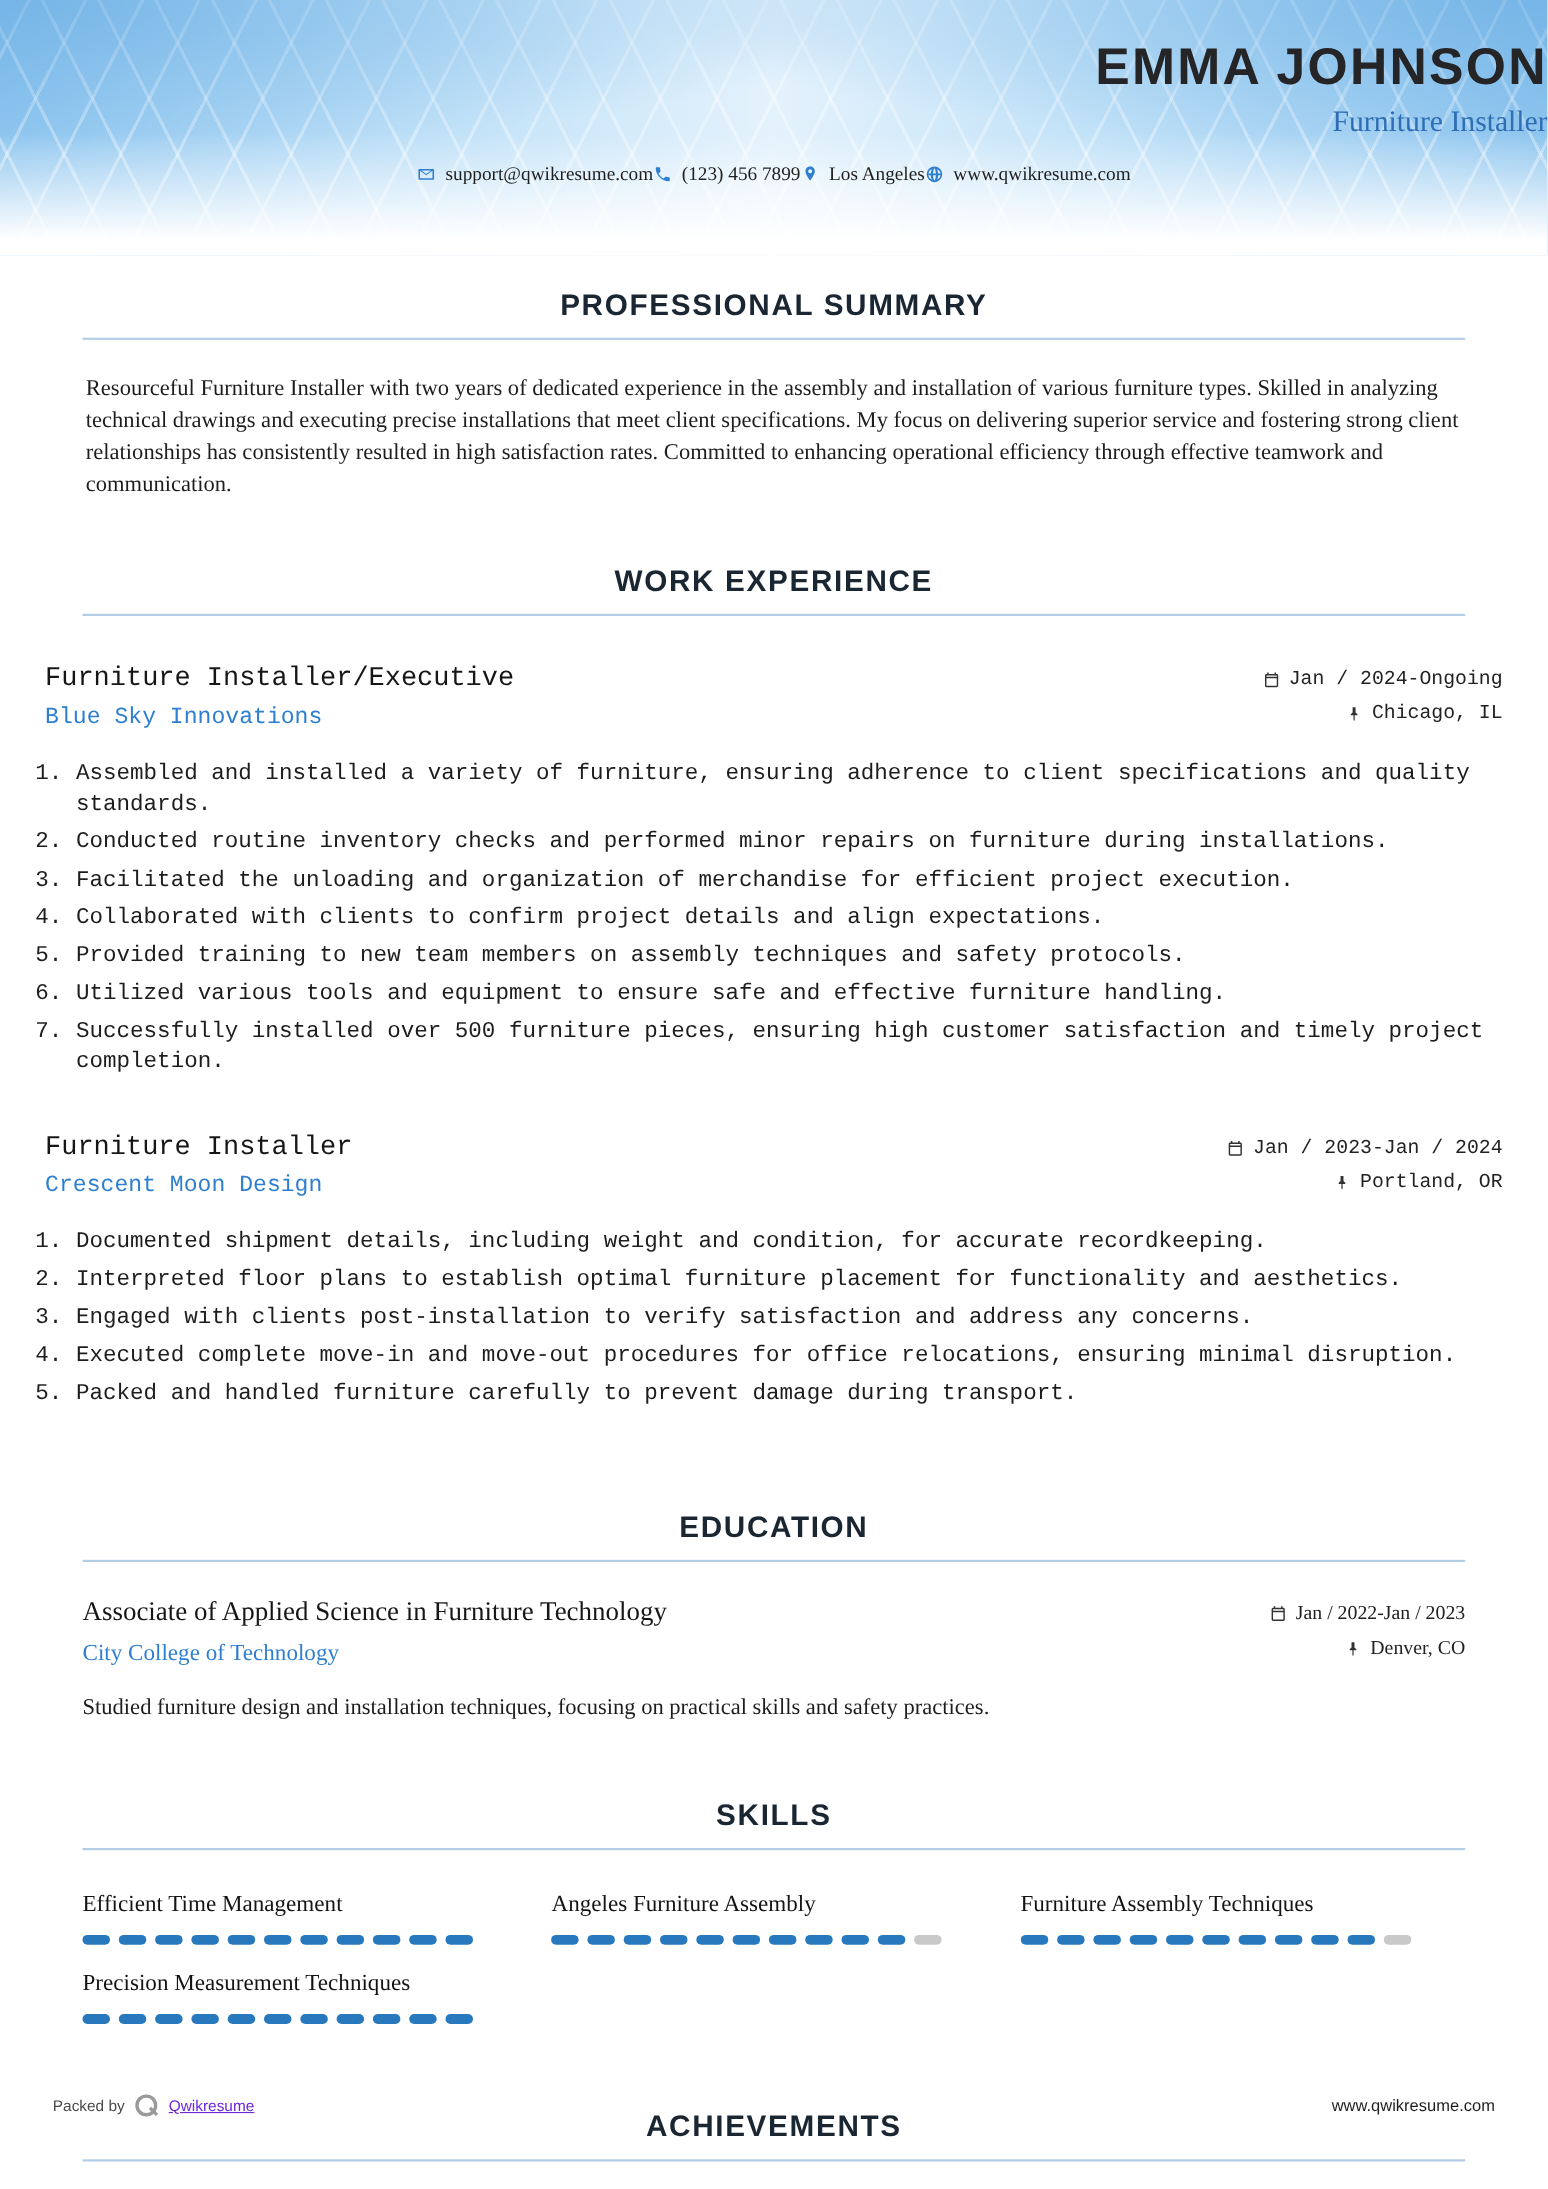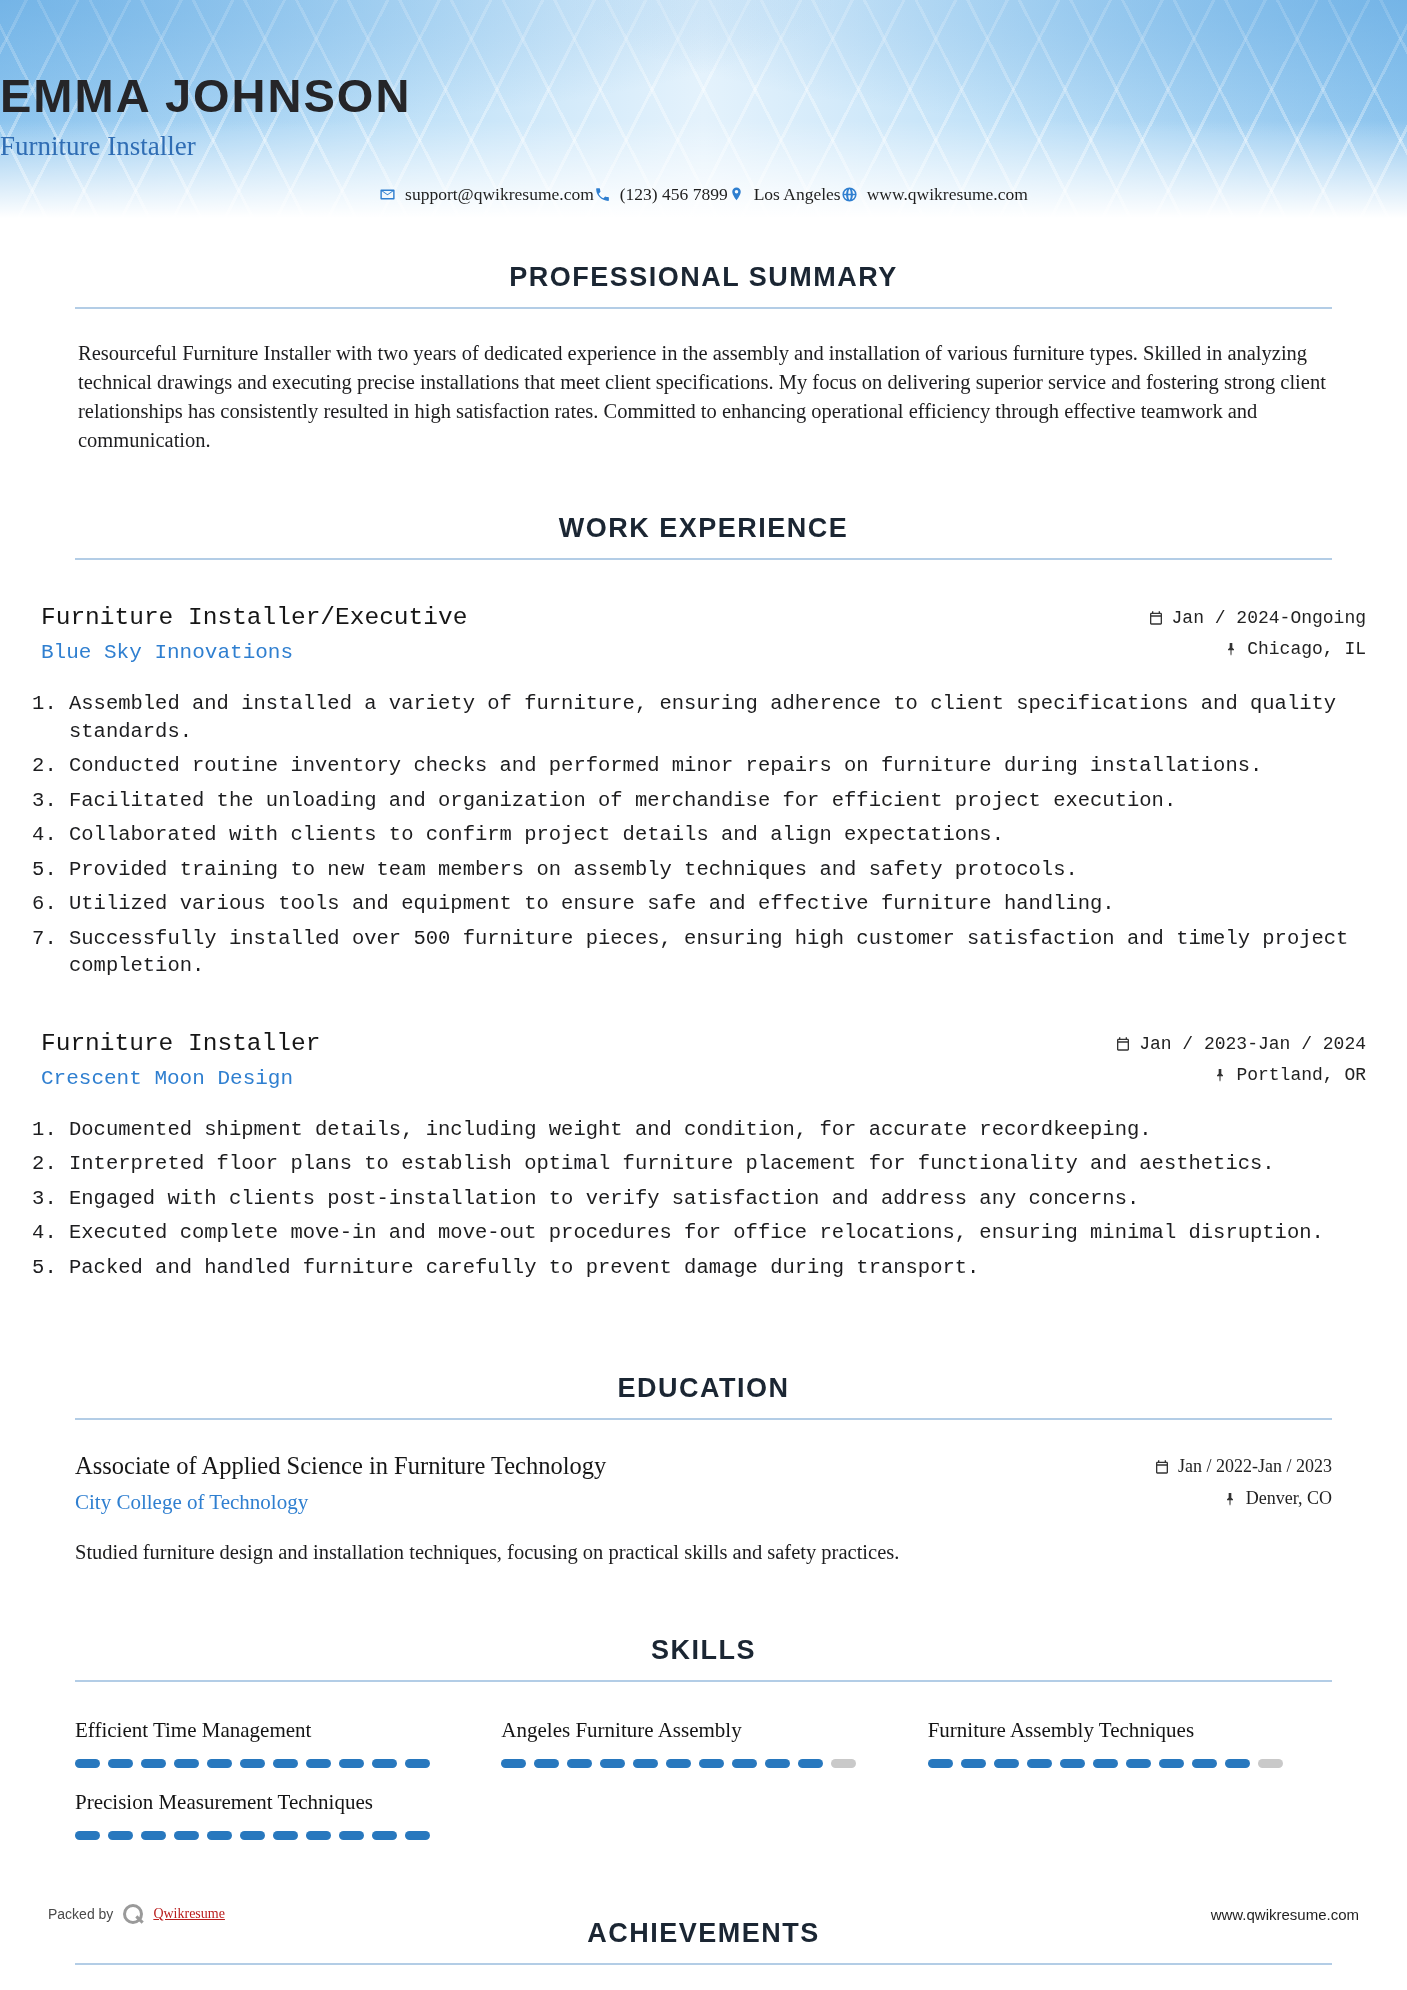--- a/index.html
+++ b/index.html
@@ -18,8 +18,8 @@
   .hero {
     width: 100%;
     height: 232px;
-    padding-top: 68px;
-    text-align: left;
+    padding-top: 32px;
+    text-align: right;
     background-image:
       linear-gradient(180deg, rgba(255,255,255,0) 52%, #ffffff 94%),
       radial-gradient(ellipse at 0% 0%, rgba(94,166,224,0.55), rgba(94,166,224,0) 42%),

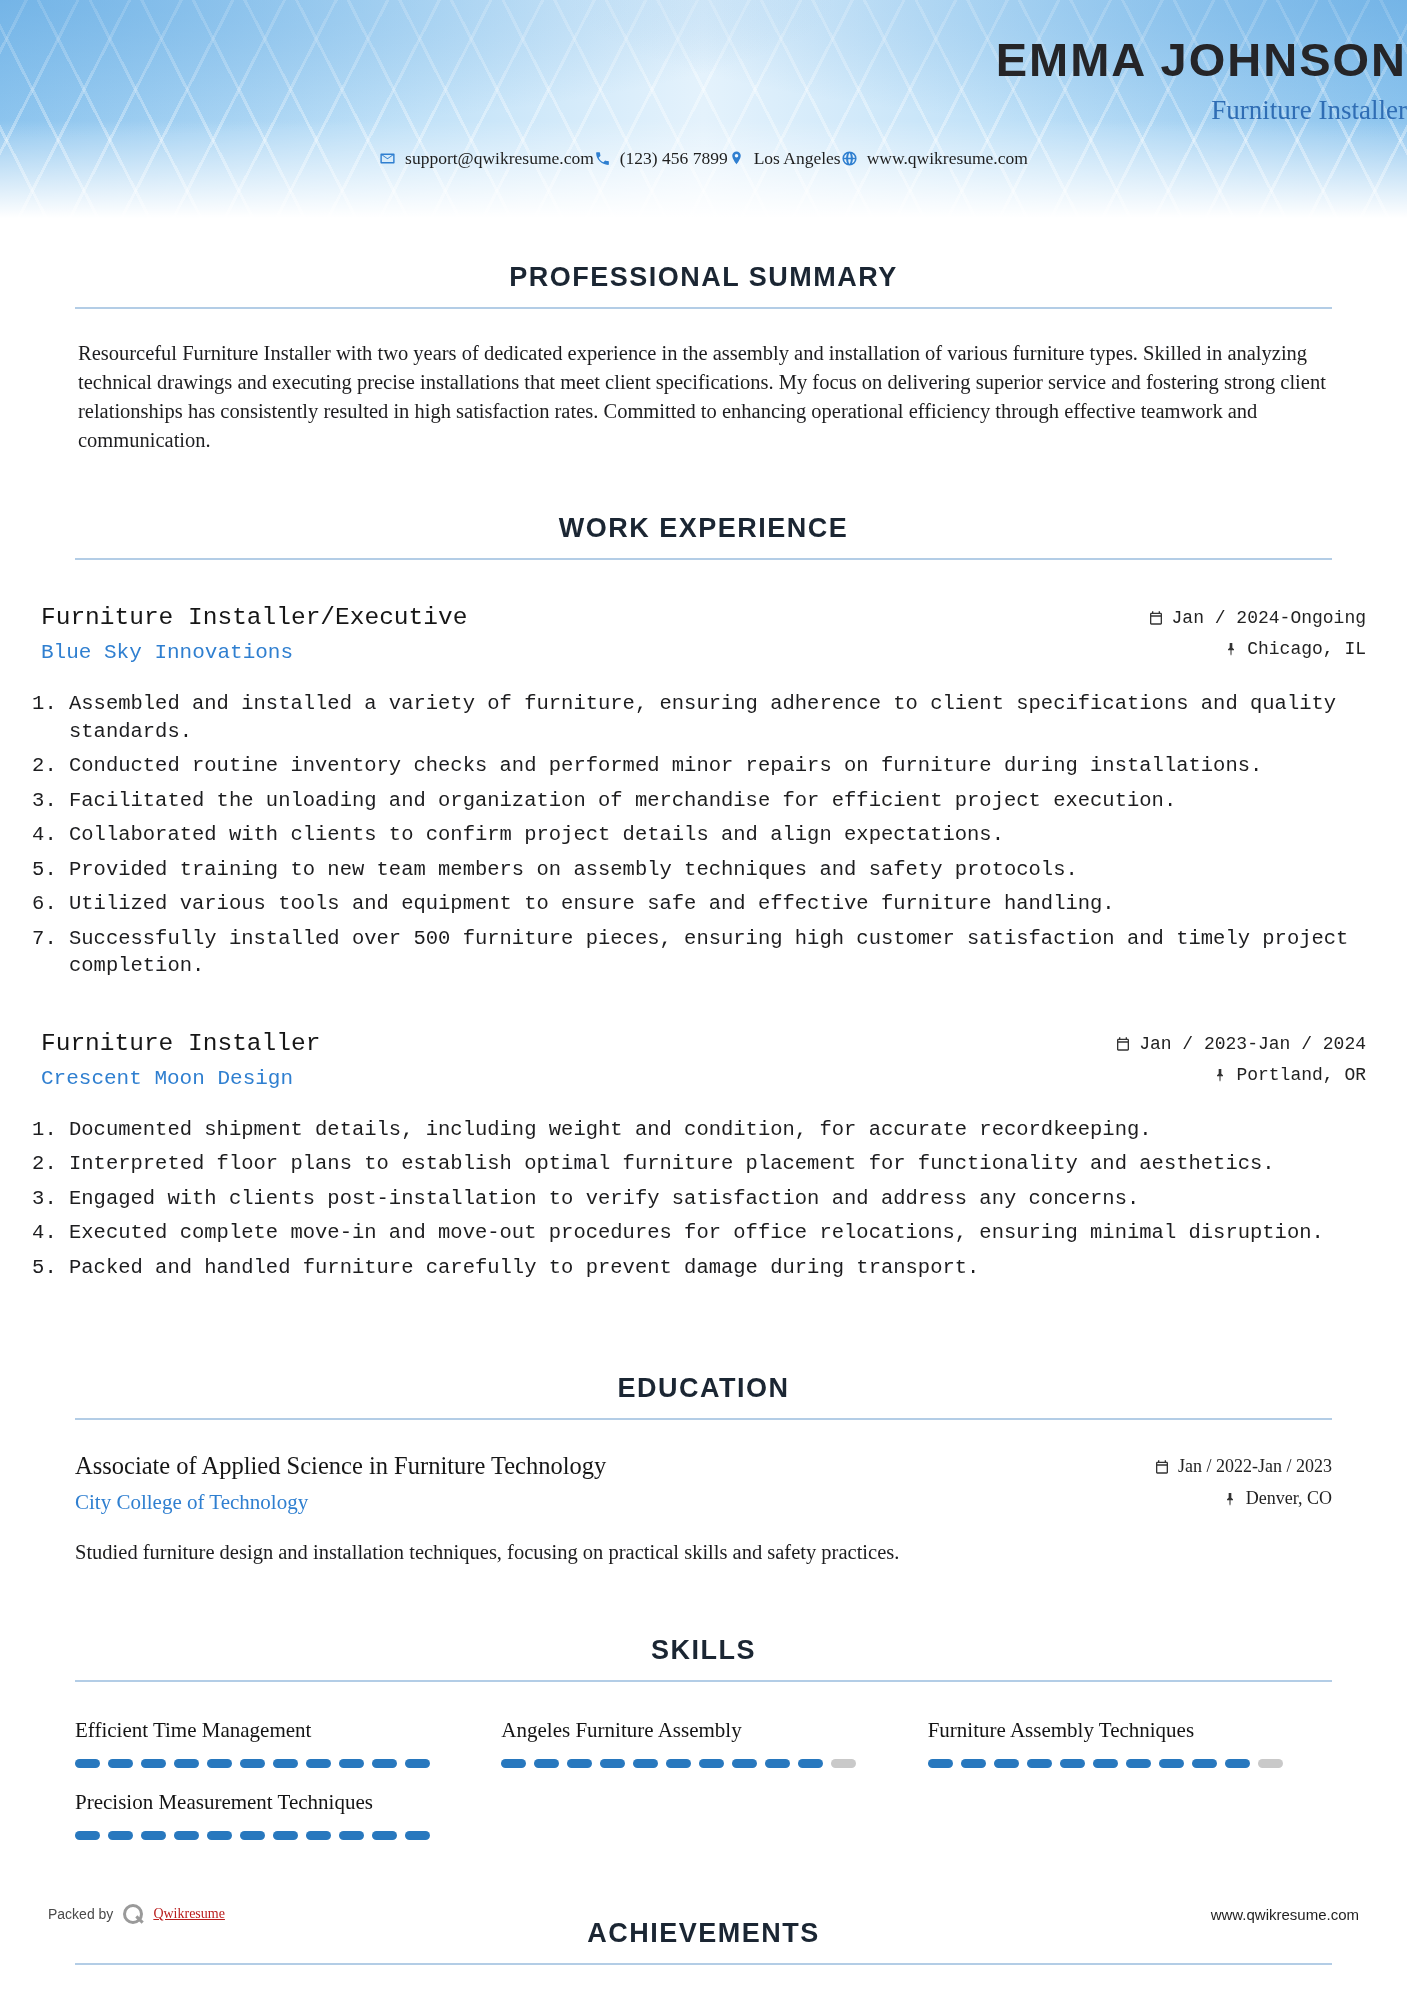--- a/index.html
+++ b/index.html
@@ -132,7 +132,7 @@
     right: -4px; bottom: 0;
     transform: rotate(45deg);
   }
-  .brand { color: #b91c1c; text-decoration: underline; cursor: pointer; font-family: Liberation Serif, serif; }
+  .brand { color: #6d28d9; text-decoration: underline; cursor: pointer; }
   .foot-right { font-size: 15px; color: #1e1e1e; }
 </style>
 </head>

